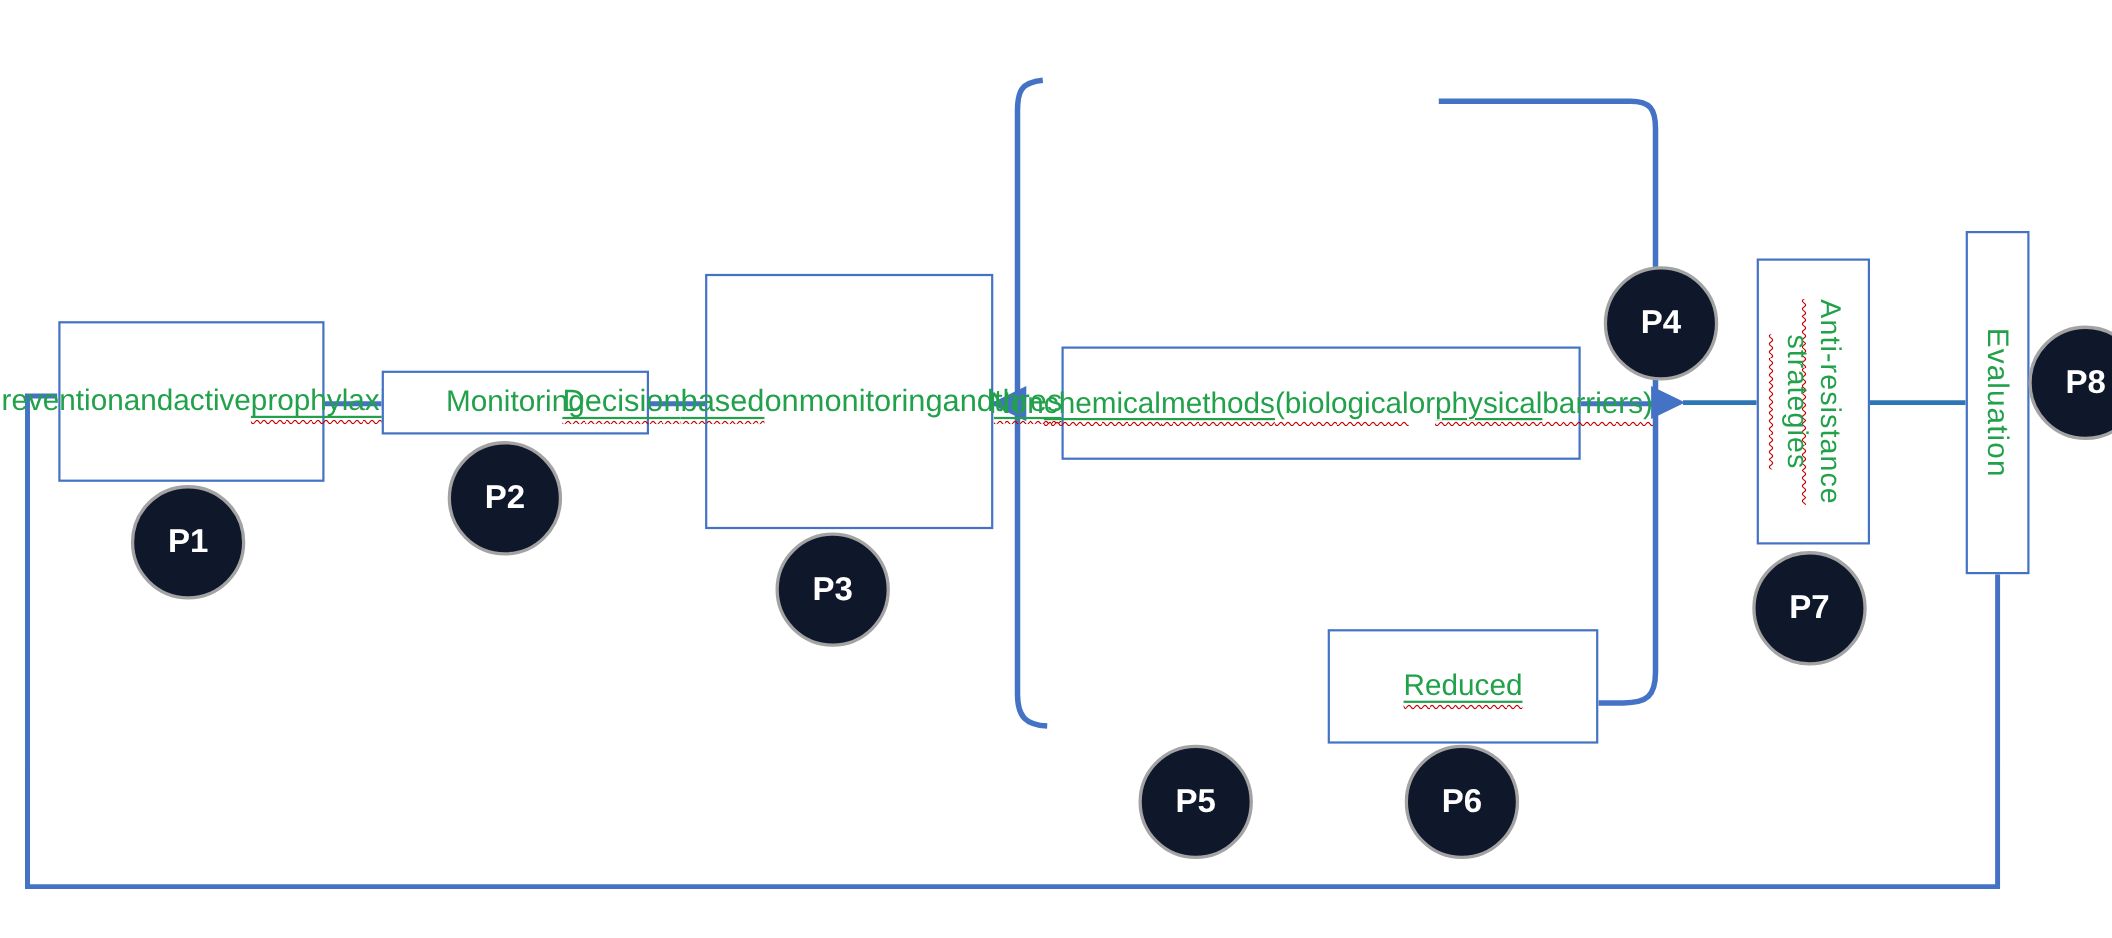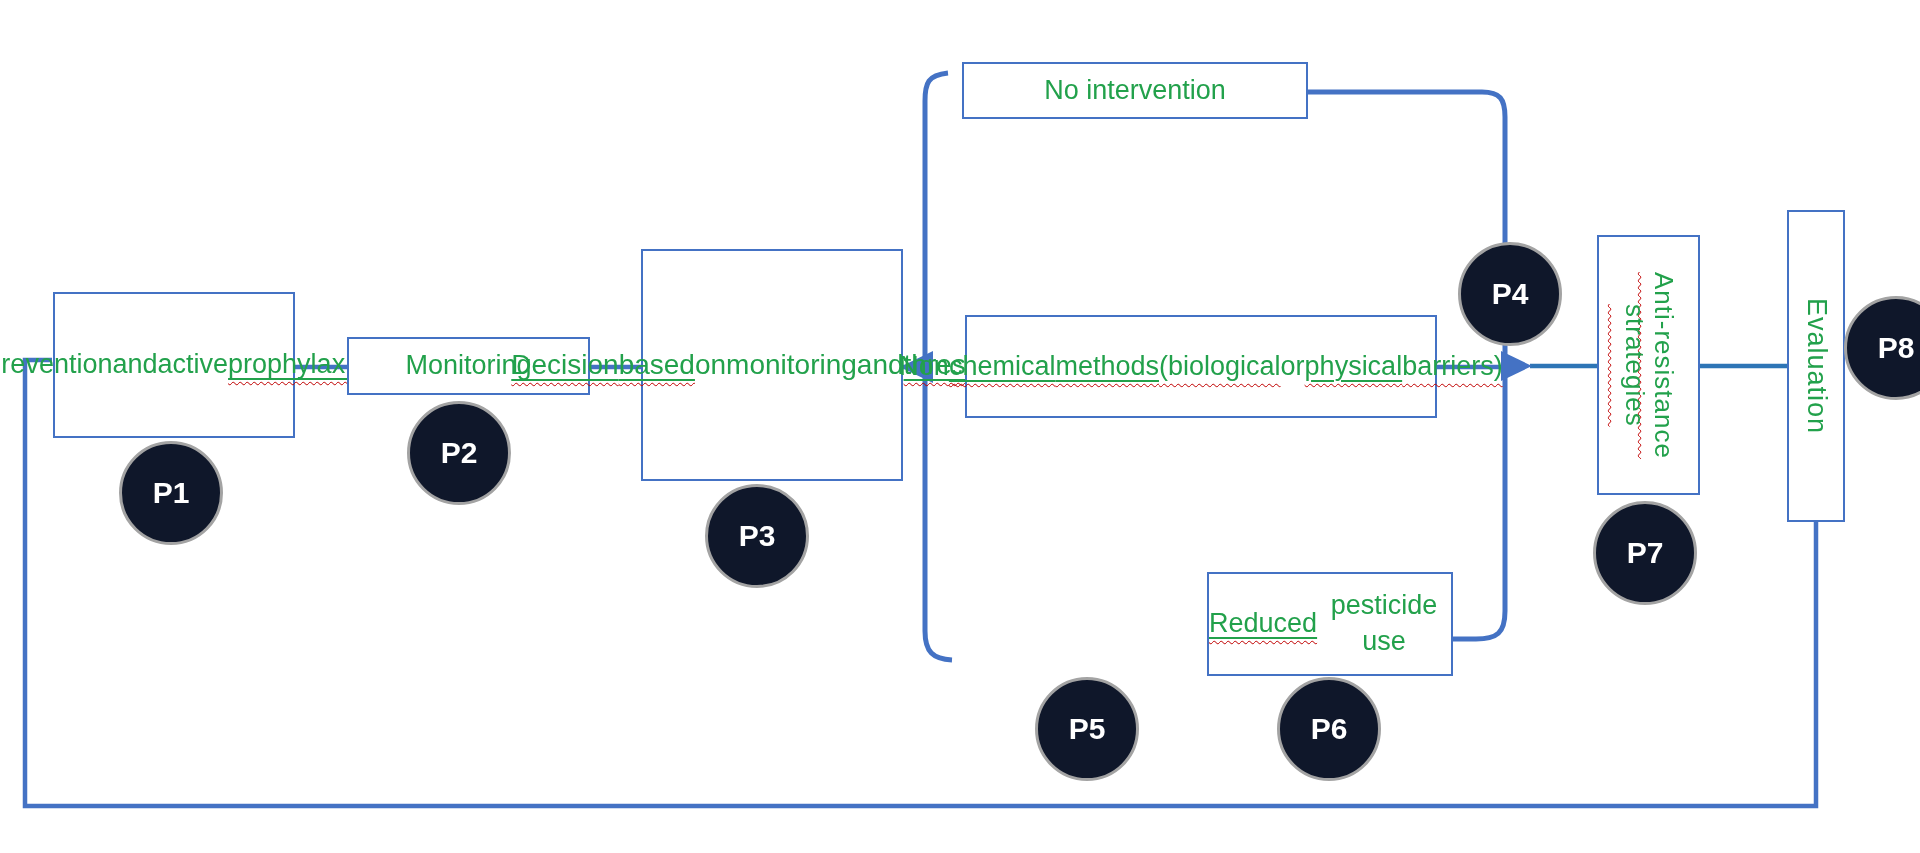--- a/index.html
+++ b/index.html
@@ -95,9 +95,6 @@
       <span class="u"><span class="w">thresholds</span></span>
     </div>
 
-  <div class="box" style="left:962px;top:62px;width:346px;height:57px;">
-      <span>No intervention</span>
-    </div>
 
   <div class="box" style="left:965px;top:315px;width:472px;height:103px;text-align:center;">
       <span>Non </span>

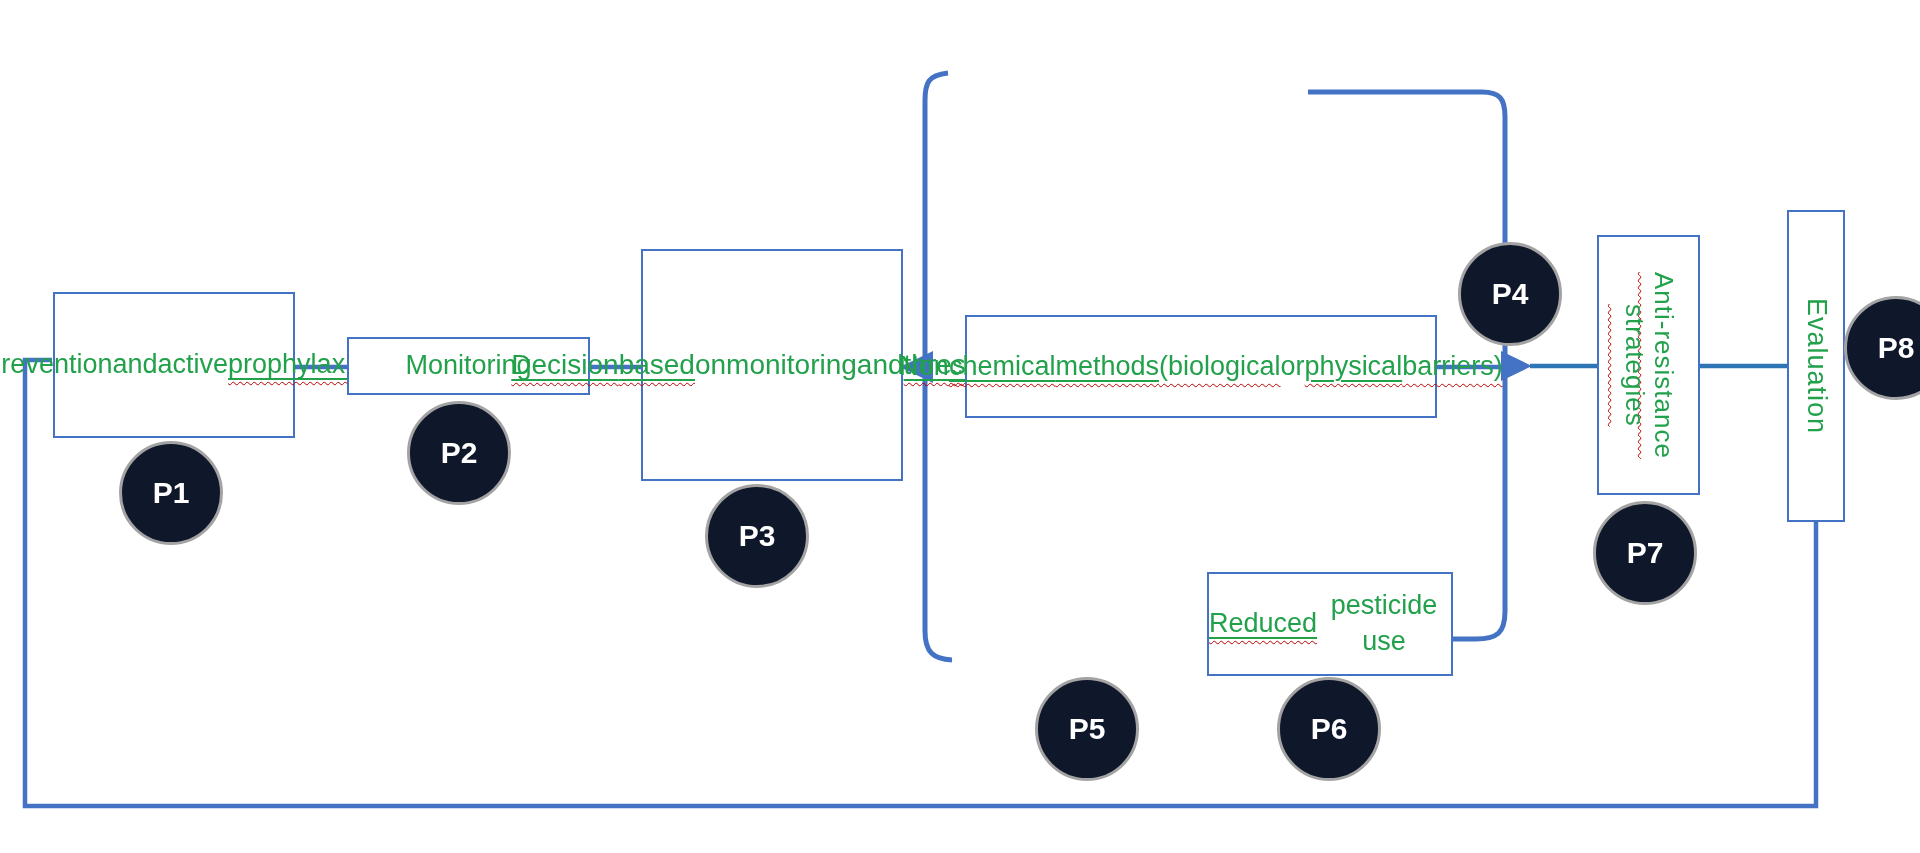--- a/index.html
+++ b/index.html
@@ -113,7 +113,6 @@
   <div class="box" style="left:1207px;top:572px;width:246px;height:104px;">
       <span class="u"><span class="w">Reduced</span></span>
       <br>
-      <span>pesticide use</span>
     </div>
 
   <div class="box" style="left:1597px;top:235px;width:103px;height:260px;font-size:26px;">

